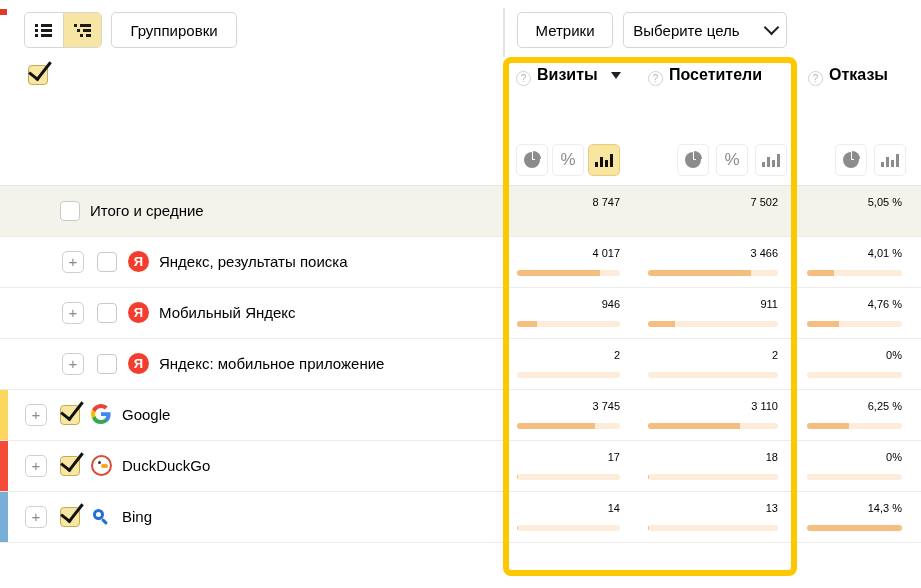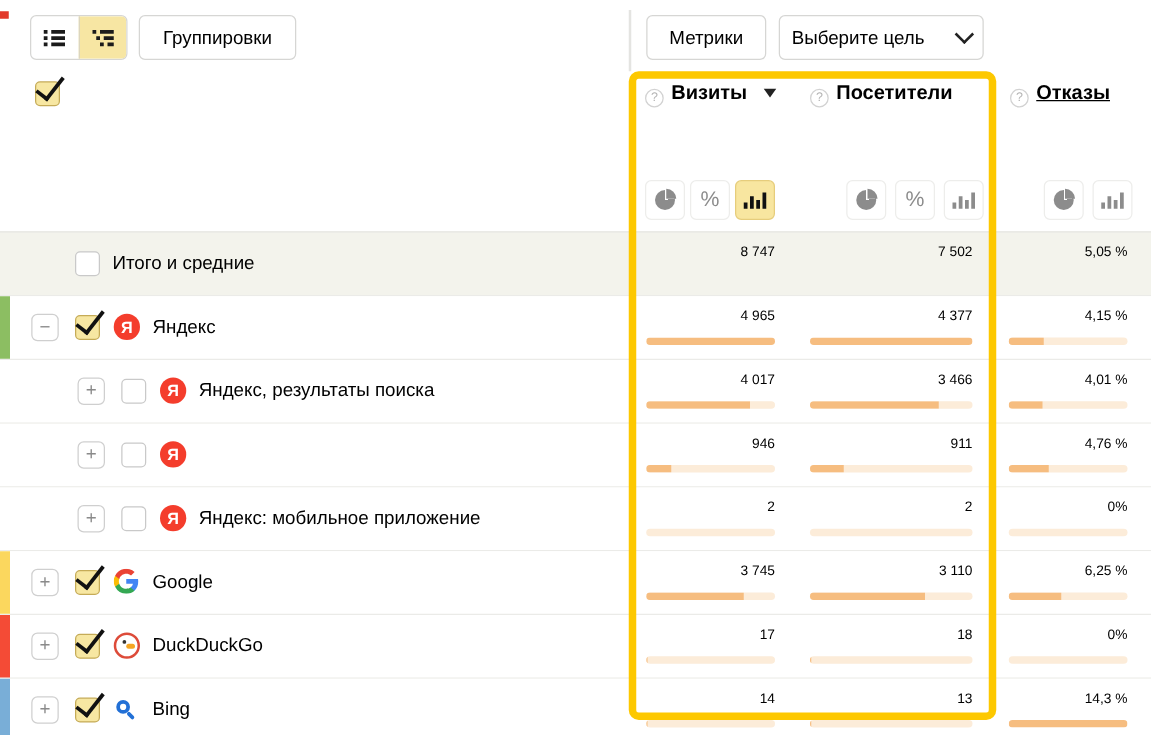--- a/index.html
+++ b/index.html
@@ -60,7 +60,7 @@
 
   
   .col-head{position:absolute;top:66px;font-size:16px;font-weight:700;white-space:nowrap;}
-  #ch-visits{left:516px;} #ch-visitors{left:648px;} #ch-bounce{left:808px;text-decoration:underline;}
+  #ch-visits{left:516px;} #ch-visitors{left:648px;} #ch-bounce{left:808px;}
   .help{display:inline-block;width:15px;height:15px;box-sizing:border-box;margin-right:6px;
       border:1px solid #d2d2d2;border-radius:50%;color:#b3b3b3;font-size:10px;font-weight:400;
       line-height:13px;text-align:center;vertical-align:-2px;cursor:pointer;}

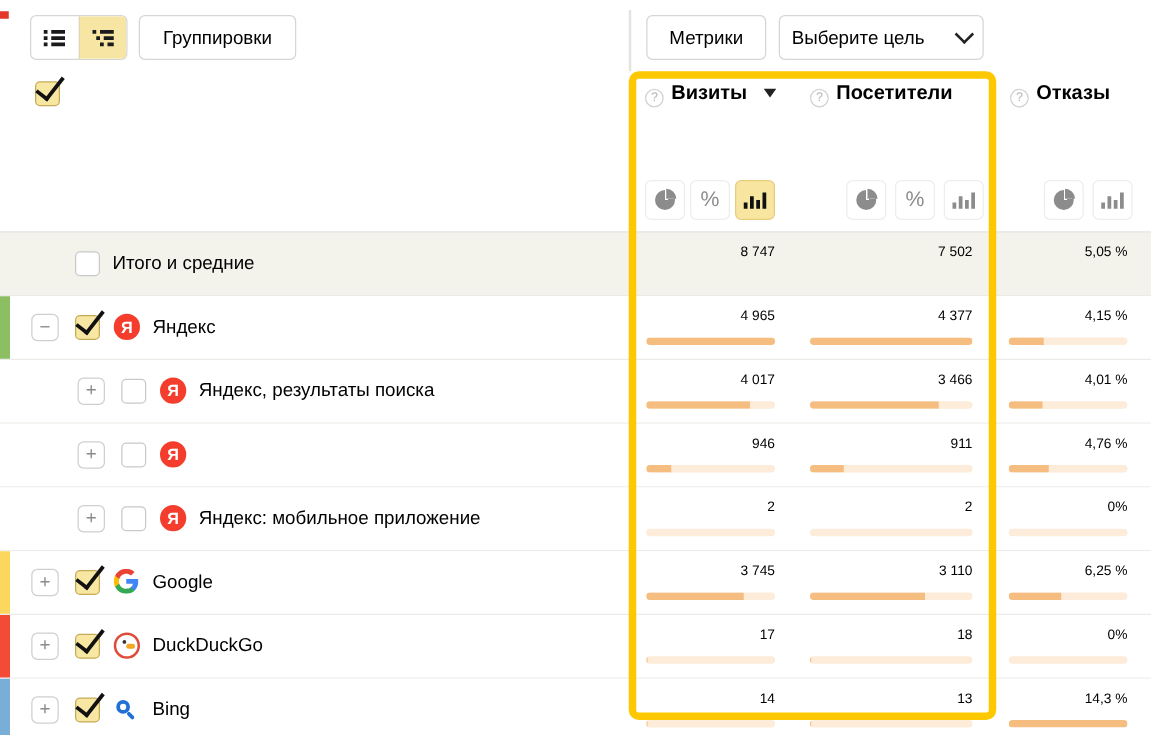--- a/index.html
+++ b/index.html
@@ -203,28 +203,6 @@
     <span class="num b-num">5,05 %</span>
   </div>
   <div id="tbody">
-      <div class="trow top" data-icon="yandex">
-    <span class="strip" style="background: rgb(140, 190, 98);"></span>
-    <span class="expander minus"></span>
-    <span class="cb checked"></span>
-    <span class="favicon">
-      <span class="fav fav-yandex"></span>
-
-    </span>
-    <span class="row-label">Яндекс</span>
-    <span class="num v-num">4 965</span>
-    <span class="num p-num">4 377</span>
-    <span class="num b-num">4,15 %</span>
-    <span class="bar v-bar">
-          <i style="width: 100%;"></i>
-        </span>
-    <span class="bar p-bar">
-          <i style="width: 100%;"></i>
-        </span>
-    <span class="bar b-bar">
-          <i style="width: 29.021%;"></i>
-        </span>
-  </div>
       <div class="trow child" data-icon="yandex">
 
     <span class="expander plus"></span>

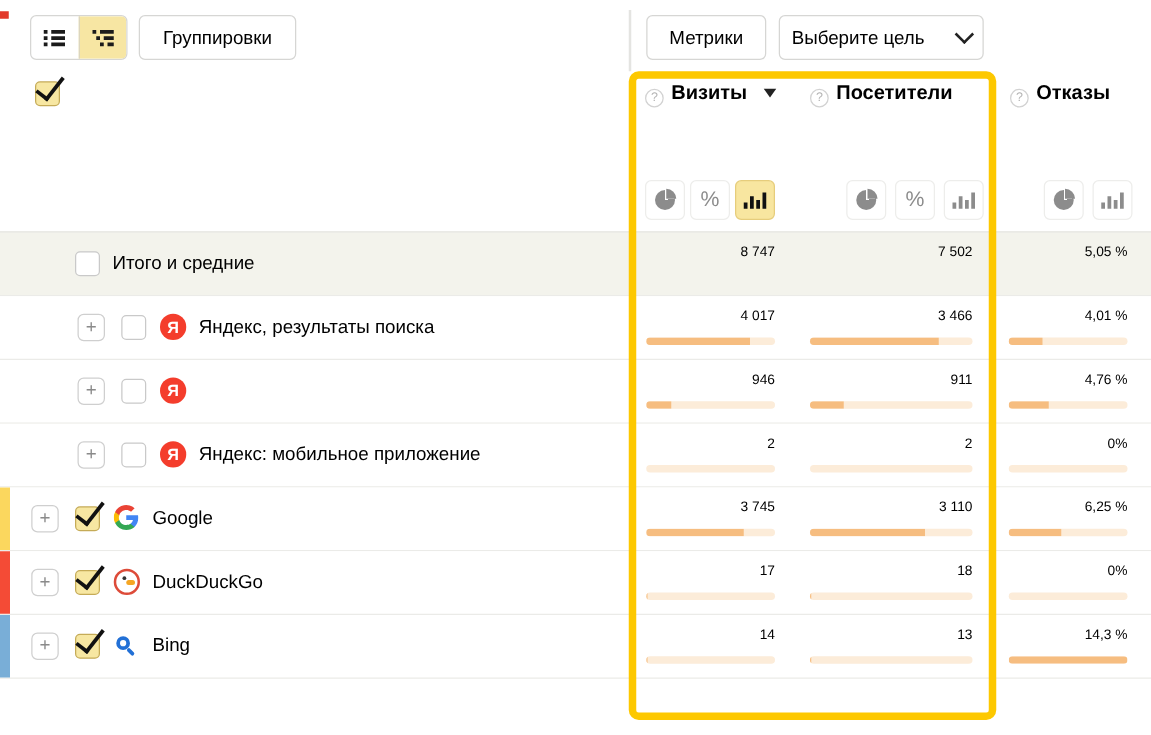--- a/index.html
+++ b/index.html
@@ -233,6 +233,7 @@
       <span class="fav fav-yandex"></span>
 
     </span>
+    <span class="row-label">Мобильный Яндекс</span>
     <span class="num v-num">946</span>
     <span class="num p-num">911</span>
     <span class="num b-num">4,76 %</span>

